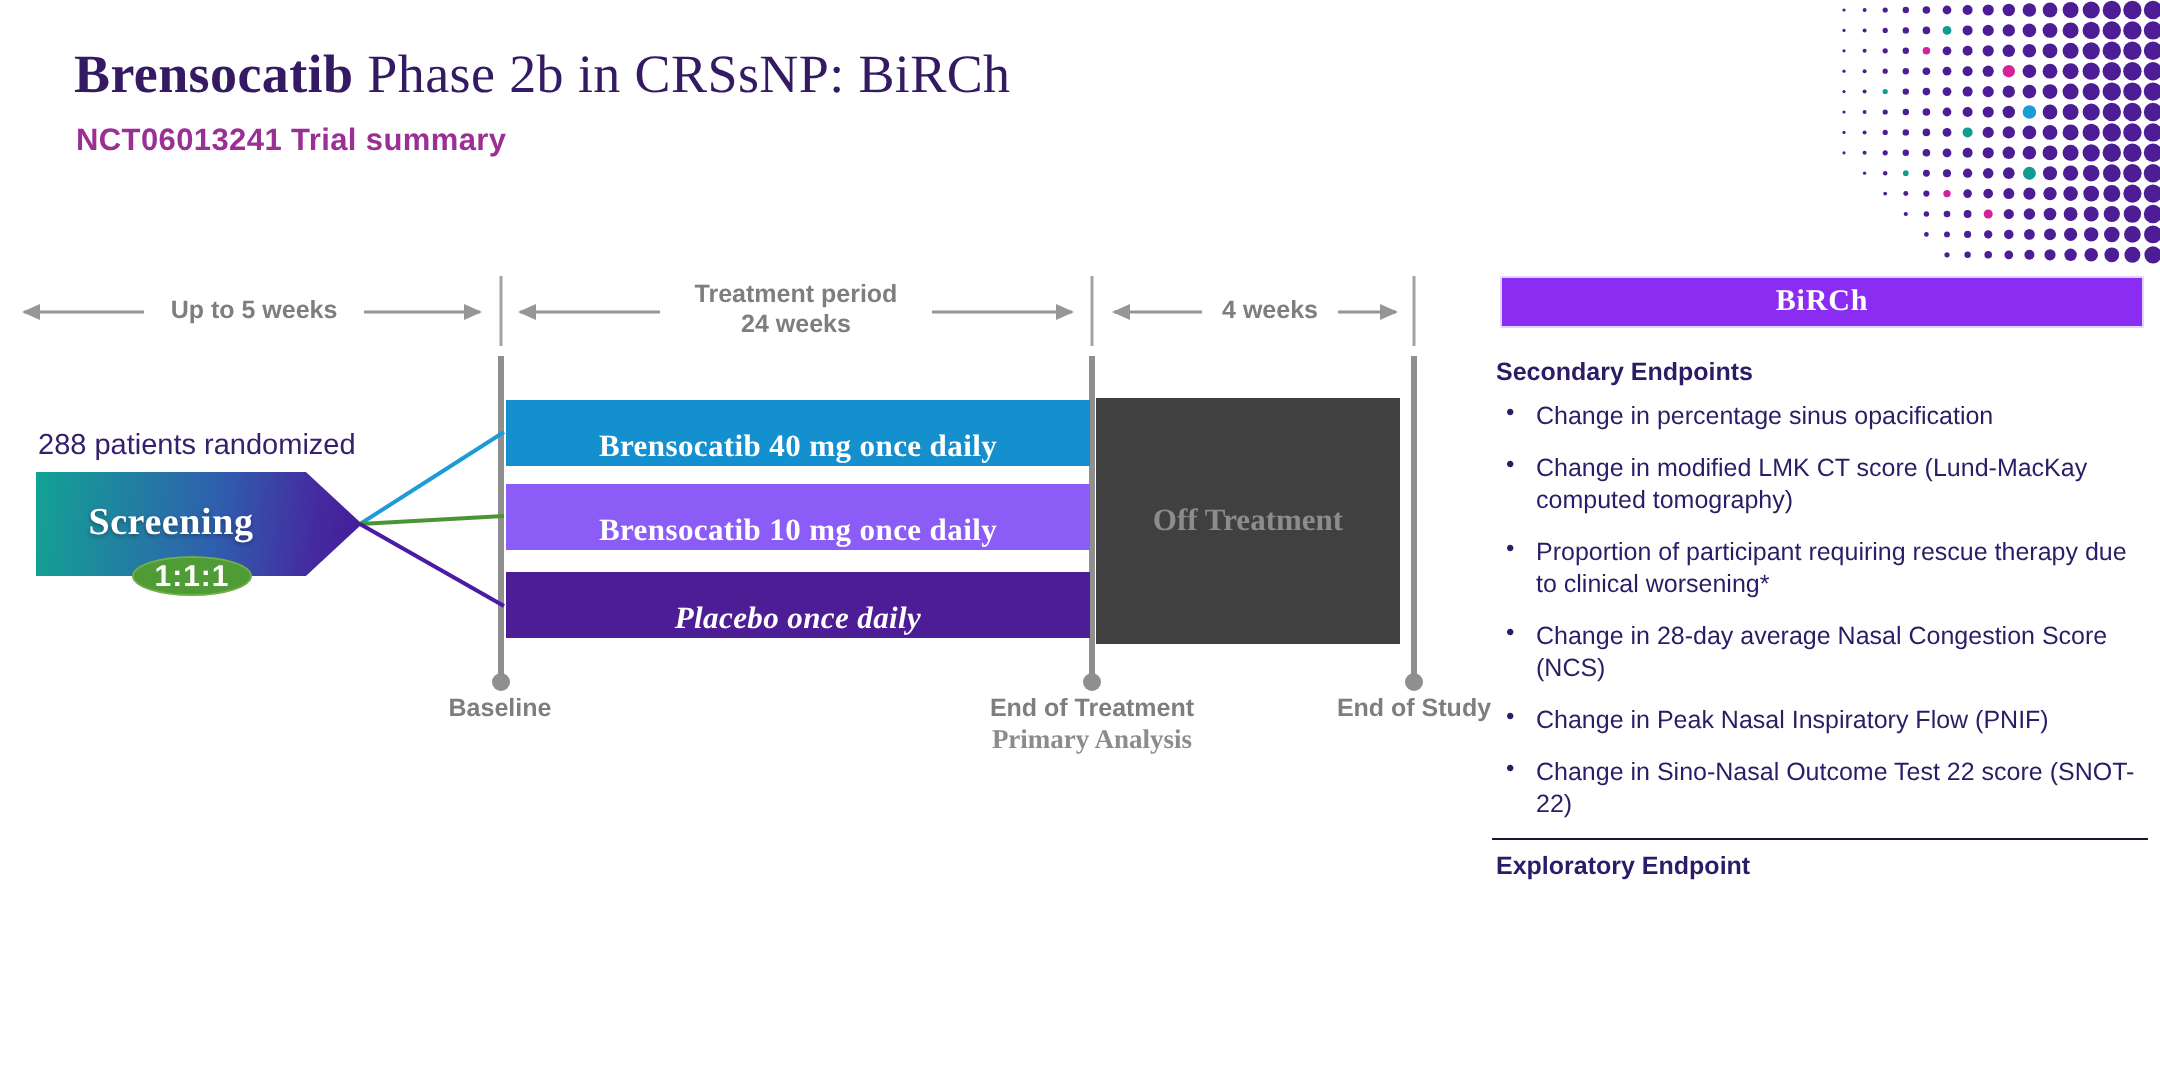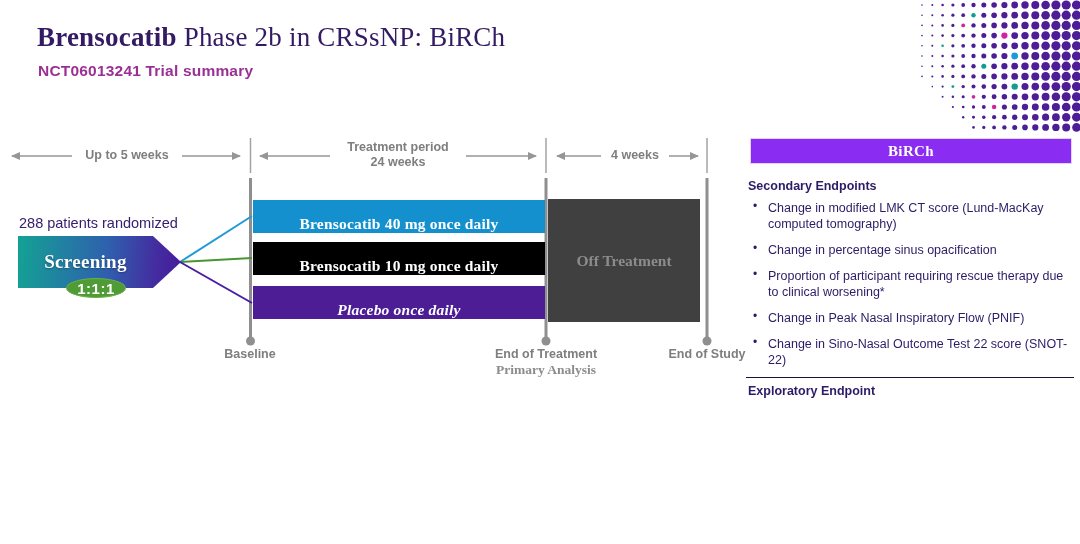--- a/index.html
+++ b/index.html
@@ -349,8 +349,8 @@
     <section>
       <h2>Secondary Endpoints</h2>
       <ul>
+        <li>Change in percentage sinus opacification</li>
         <li>Change in modified LMK CT score (Lund-MacKay computed tomography)</li>
-        <li>Change in percentage sinus opacification</li>
         <li>Proportion of participant requiring rescue therapy due to clinical worsening*</li>
         <li>Change in Peak Nasal Inspiratory Flow (PNIF)</li>
         <li>Change in Sino-Nasal Outcome Test 22 score (SNOT-22)</li>

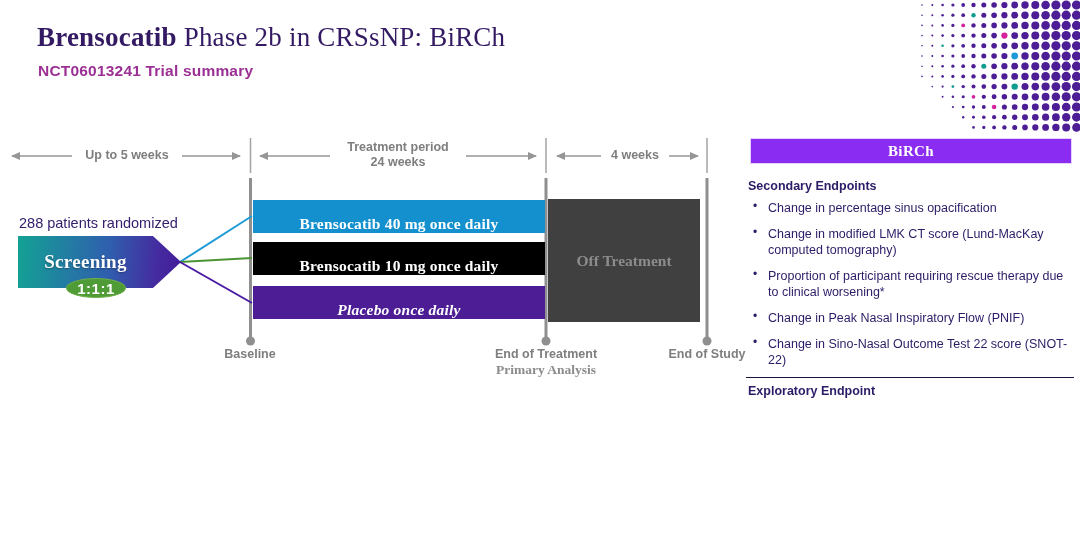--- a/index.html
+++ b/index.html
@@ -46,7 +46,7 @@
   .arm-bar span{font-family:"Liberation Serif",serif;font-weight:700;font-size:15.5px;
            color:#ffffff;letter-spacing:.2px;}
   .arm-blue{top:200px;background:#1590ce;}
-  .arm-green{top:242px;background:#000000;}
+  .arm-green{top:242px;background:#8b5cf6;}
   .arm-purple{top:286px;background:#4c1d95;font-style:italic;}
 
   

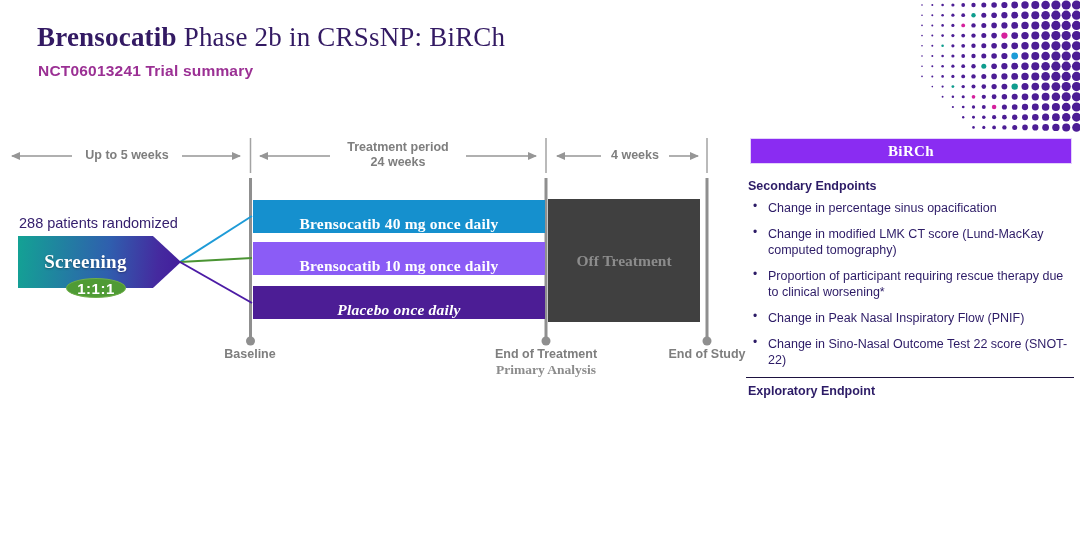--- a/index.html
+++ b/index.html
@@ -352,6 +352,7 @@
         <li>Change in percentage sinus opacification</li>
         <li>Change in modified LMK CT score (Lund-MacKay computed tomography)</li>
         <li>Proportion of participant requiring rescue therapy due to clinical worsening*</li>
+        <li>Change in 28-day average Nasal Congestion Score (NCS)</li>
         <li>Change in Peak Nasal Inspiratory Flow (PNIF)</li>
         <li>Change in Sino-Nasal Outcome Test 22 score (SNOT-22)</li>
       </ul>

